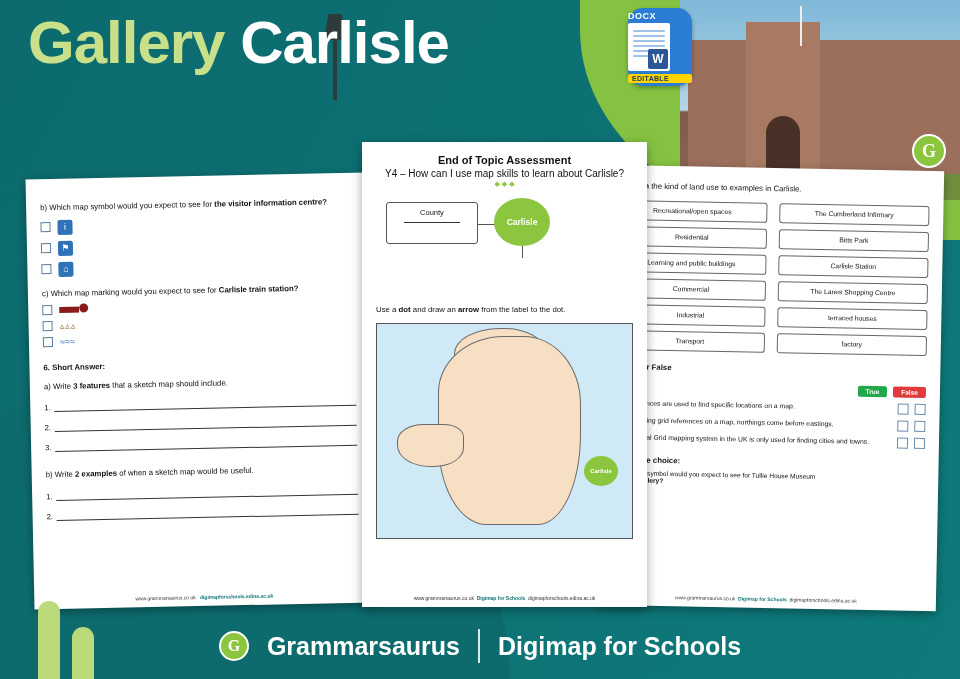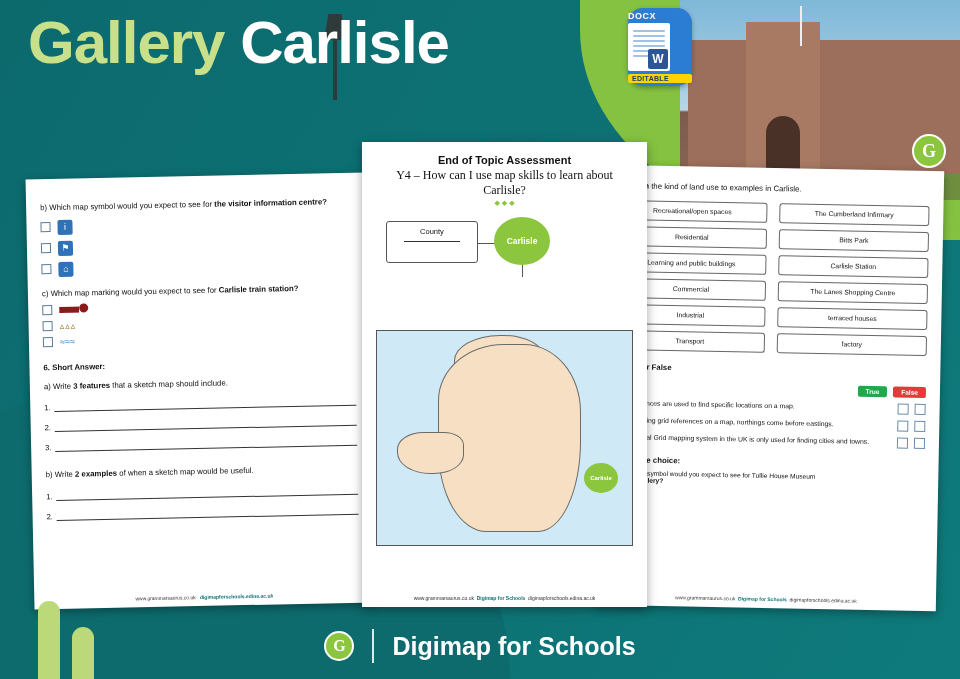--- a/index.html
+++ b/index.html
@@ -171,7 +171,7 @@
   }
 
   .ws-title { text-align: center; font-size: 11px; font-weight: bold; color: #111; }
-  .ws-sub { text-align: center; font-size: 12px; color: #111; margin-top: 2px; font-family: Liberation Serif, serif; }
+  .ws-sub { text-align: center; font-size: 10px; color: #111; margin-top: 2px; }
   .ws-q { font-size: 7.8px; color: #111; margin-top: 8px; line-height: 1.35; }
   .ws-q b { font-weight: bold; }
   .tiny { font-size: 6.6px; color: #111; }

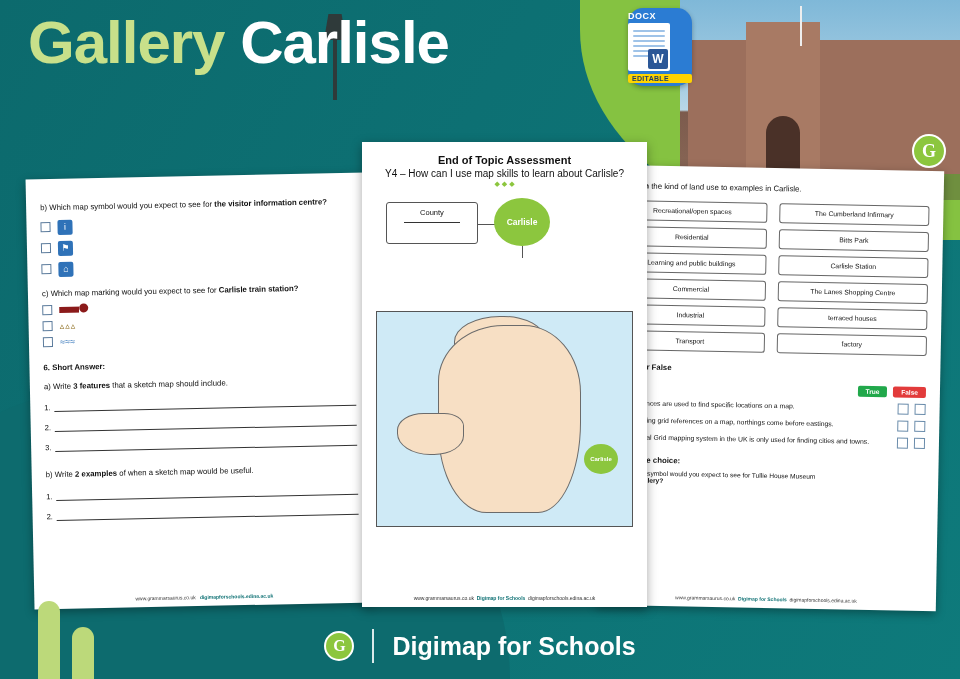--- a/index.html
+++ b/index.html
@@ -472,6 +472,9 @@
       <div class="circle-carlisle">Carlisle</div>
     </div>
 
+    <div class="ws-q" style="margin-top:1px">
+      <span>Use a </span><b>dot</b><span> and draw an </span><b>arrow</b><span> from the label to the dot.</span>
+    </div>
 
     <div class="uk-map">
       <div class="uk-scot"></div>

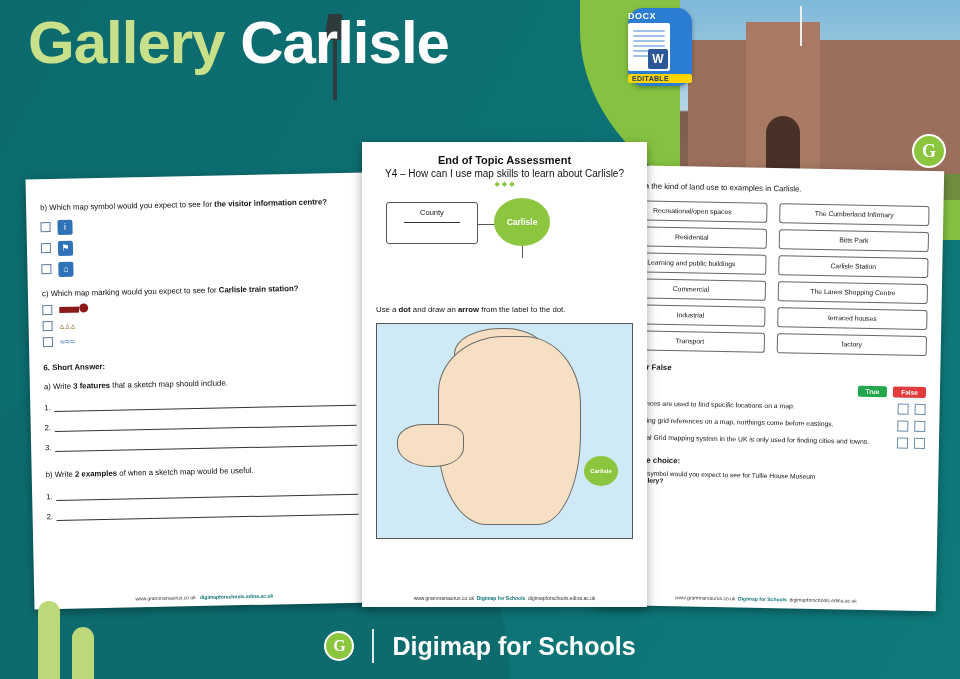--- a/index.html
+++ b/index.html
@@ -497,6 +497,7 @@
 
   <div class="footer">
     <div class="g-circle">G</div>
+    <div class="footer-brand">Grammarsaurus</div>
     <div class="footer-div"></div>
     <div class="footer-brand2">Digimap for Schools</div>
   </div>

